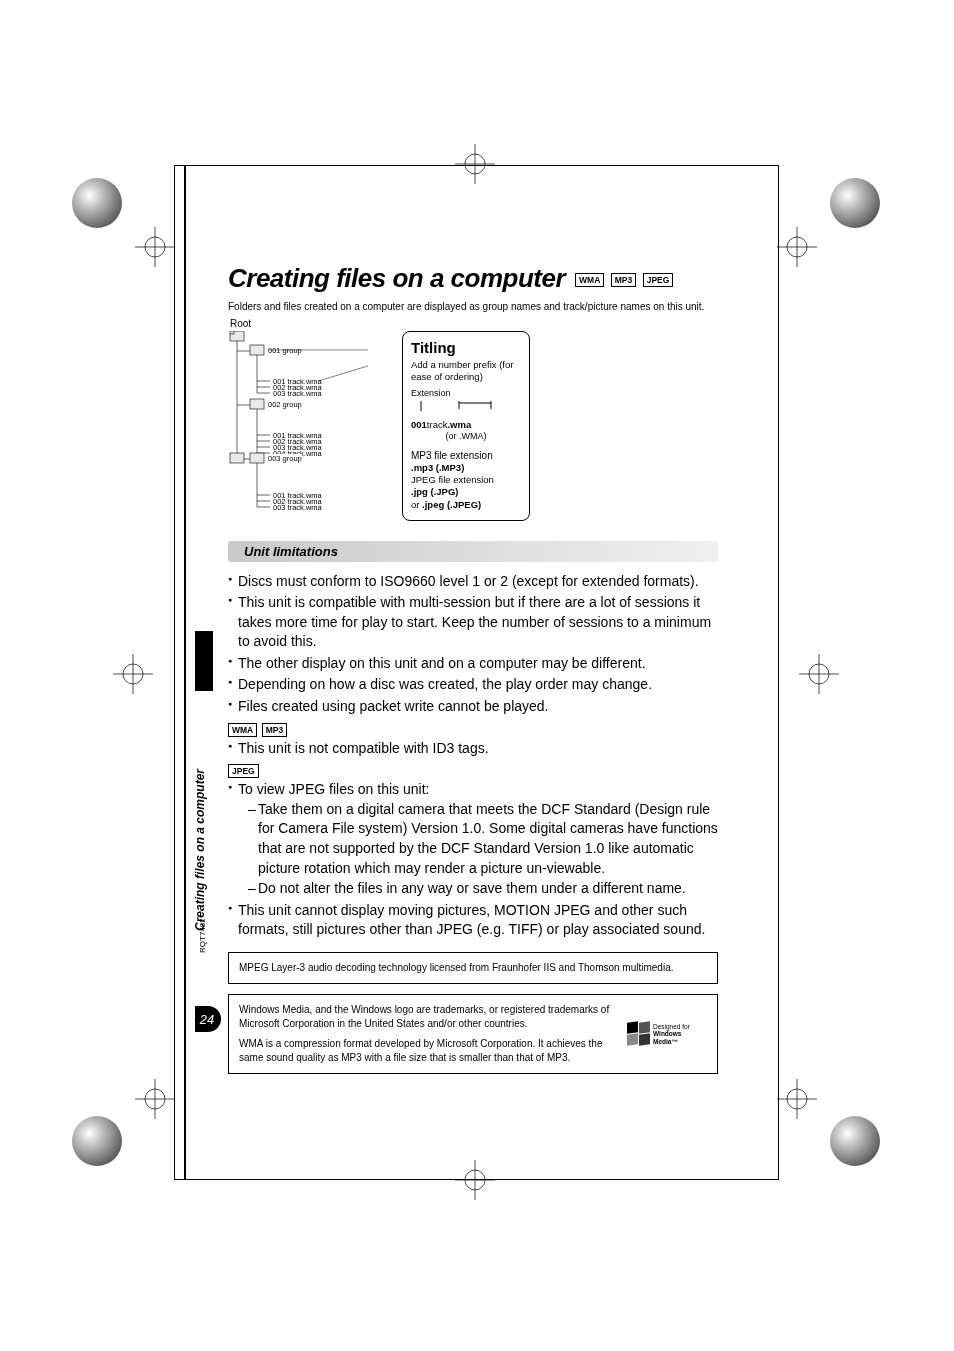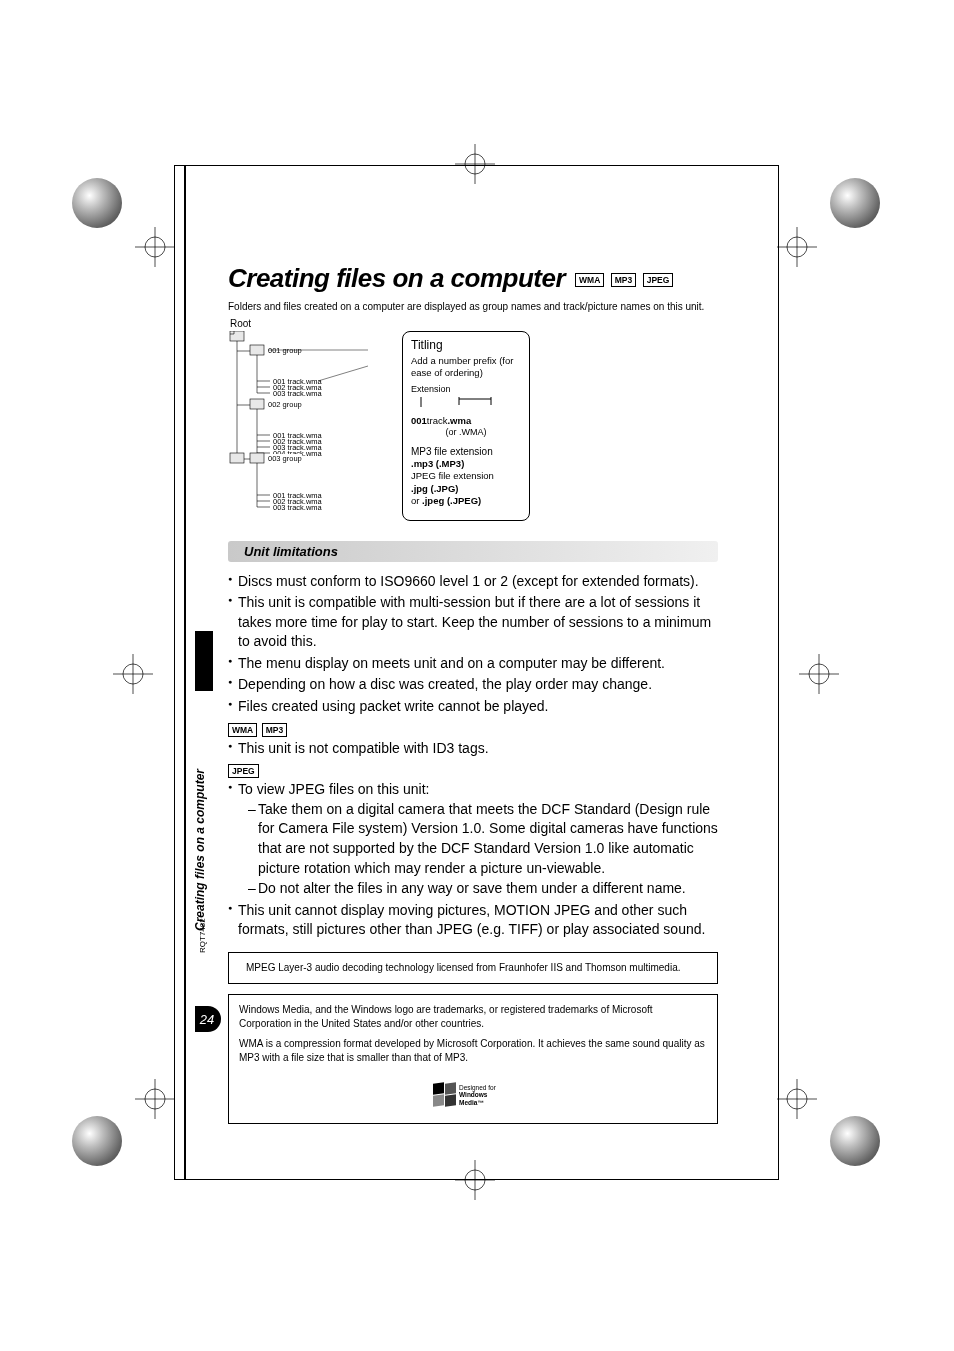--- a/index.html
+++ b/index.html
@@ -42,7 +42,7 @@
   .tree .lbl { position: absolute; font-size: 7.5px; white-space: nowrap;}
 
   .titling-box { border: 1px solid #000; border-radius: 8px; width: 128px; padding: 6px 8px; font-size: 9.5px; line-height: 1.3; position: relative;}
-  .titling-box .th { font-weight: normal; font-size: 12px; margin-bottom: 2px;}
+  .titling-box .th { font-weight: bold; font-size: 15px; margin-bottom: 2px;}
   .titling-box .ext-lbl { font-size: 9px; margin-top:4px;}
   .titling-box .fn { font-size: 9.5px; margin-top:2px;}
   .titling-box .cent { text-align: center; font-size: 9px;}

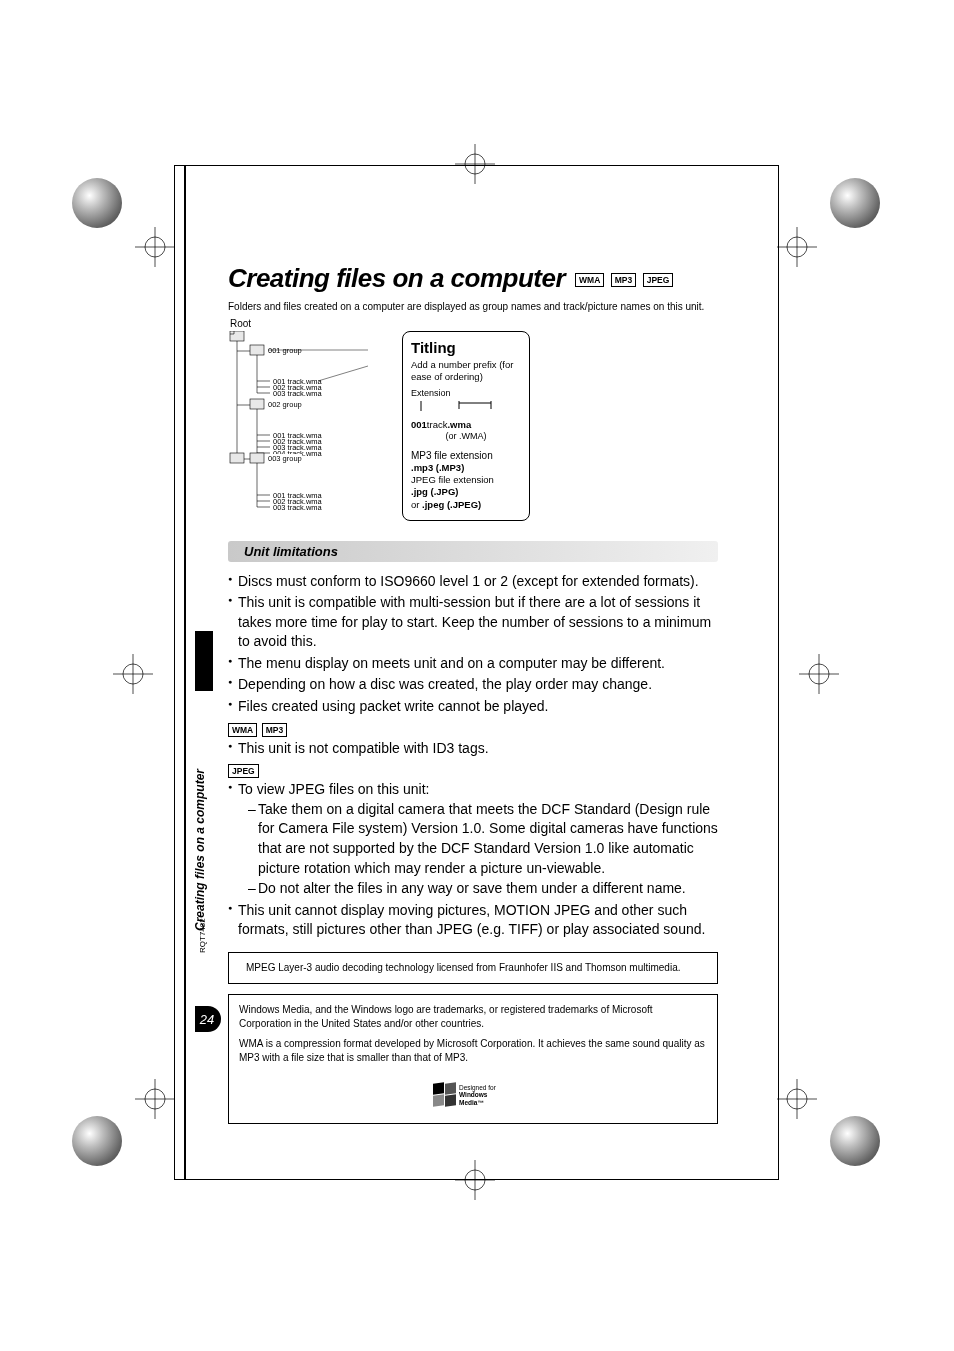--- a/index.html
+++ b/index.html
@@ -247,7 +247,7 @@
   <ul class="bullets">
     <li>Discs must conform to ISO9660 level 1 or 2 (except for extended formats).</li>
     <li>This unit is compatible with multi-session but if there are a lot of sessions it takes more time for play to start. Keep the number of sessions to a minimum to avoid this.</li>
-    <li>The menu display on meets unit and on a computer may be different.</li>
+    <li>The other display on this unit and on a computer may be different.</li>
     <li>Depending on how a disc was created, the play order may change.</li>
     <li>Files created using packet write cannot be played.</li>
   </ul>

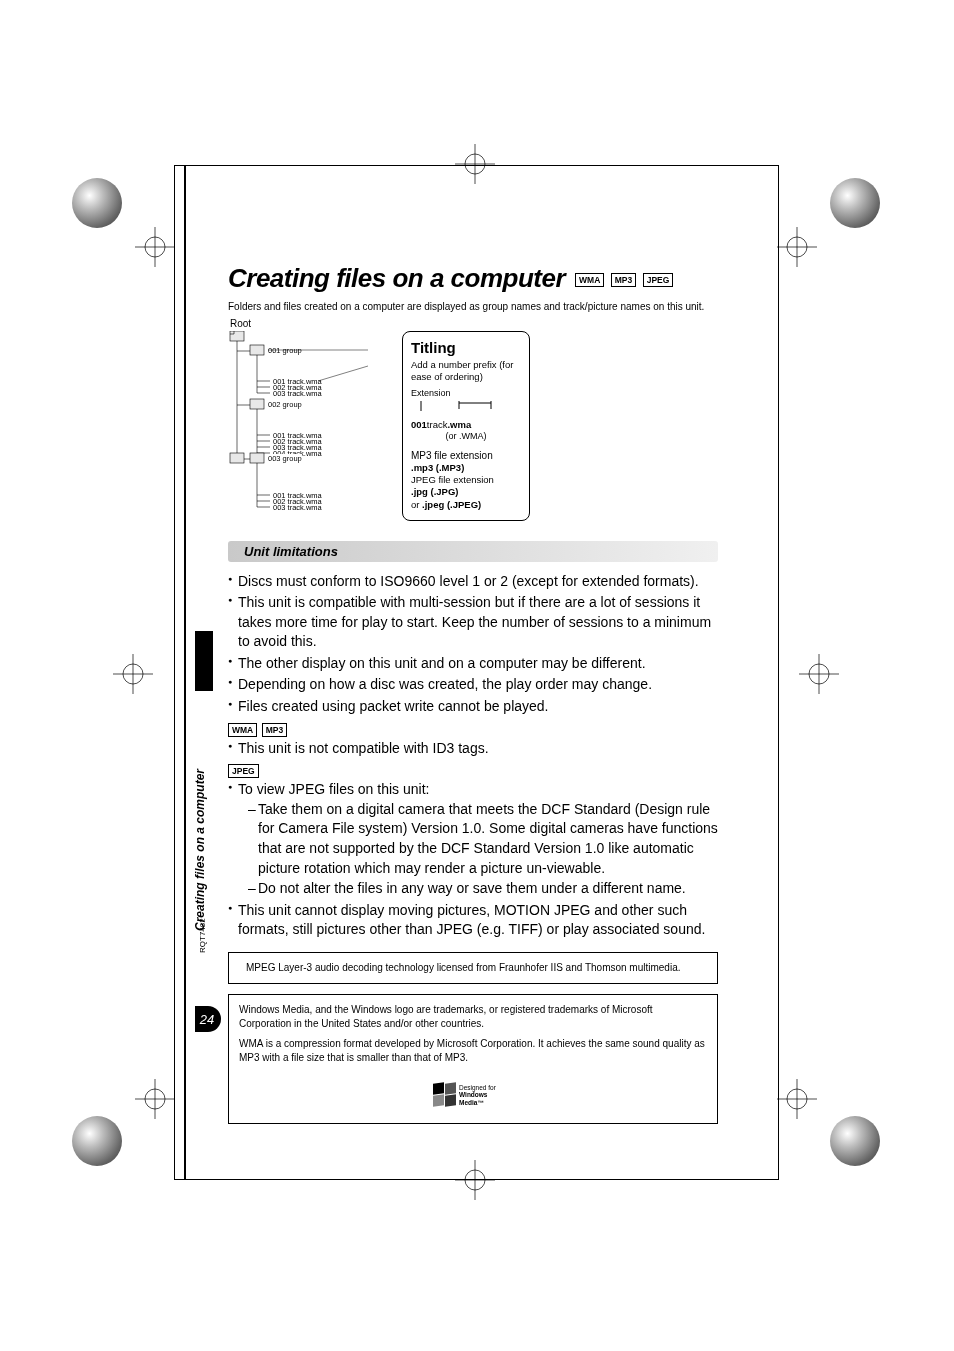--- a/index.html
+++ b/index.html
@@ -65,7 +65,7 @@
   ul.sub > li { position: relative; padding-left: 10px; margin-bottom: 1px;}
   ul.sub > li::before { content: "–"; position: absolute; left: 0;}
   
-  .notice-box { border: 0.8px solid #000; padding: 8px 17px; font-size: 10px; line-height: 1.4; margin-top: 12px;}
+  .notice-box { border: 0.8px solid #000; padding: 8px 10px; font-size: 10px; line-height: 1.4; margin-top: 12px;}
   .wm-box { border: 0.8px solid #000; padding: 8px 10px; font-size: 10px; line-height: 1.4; margin-top: 10px; display: flex; gap: 10px; align-items: center; flex-direction: column;}
   .wm-box .txt { flex: 1;}
   .wm-logo { width: 80px; height: 40px; border: 0 solid #000; display: flex; align-items: center; gap: 2px; font-size: 6.5px; line-height:1.1;}

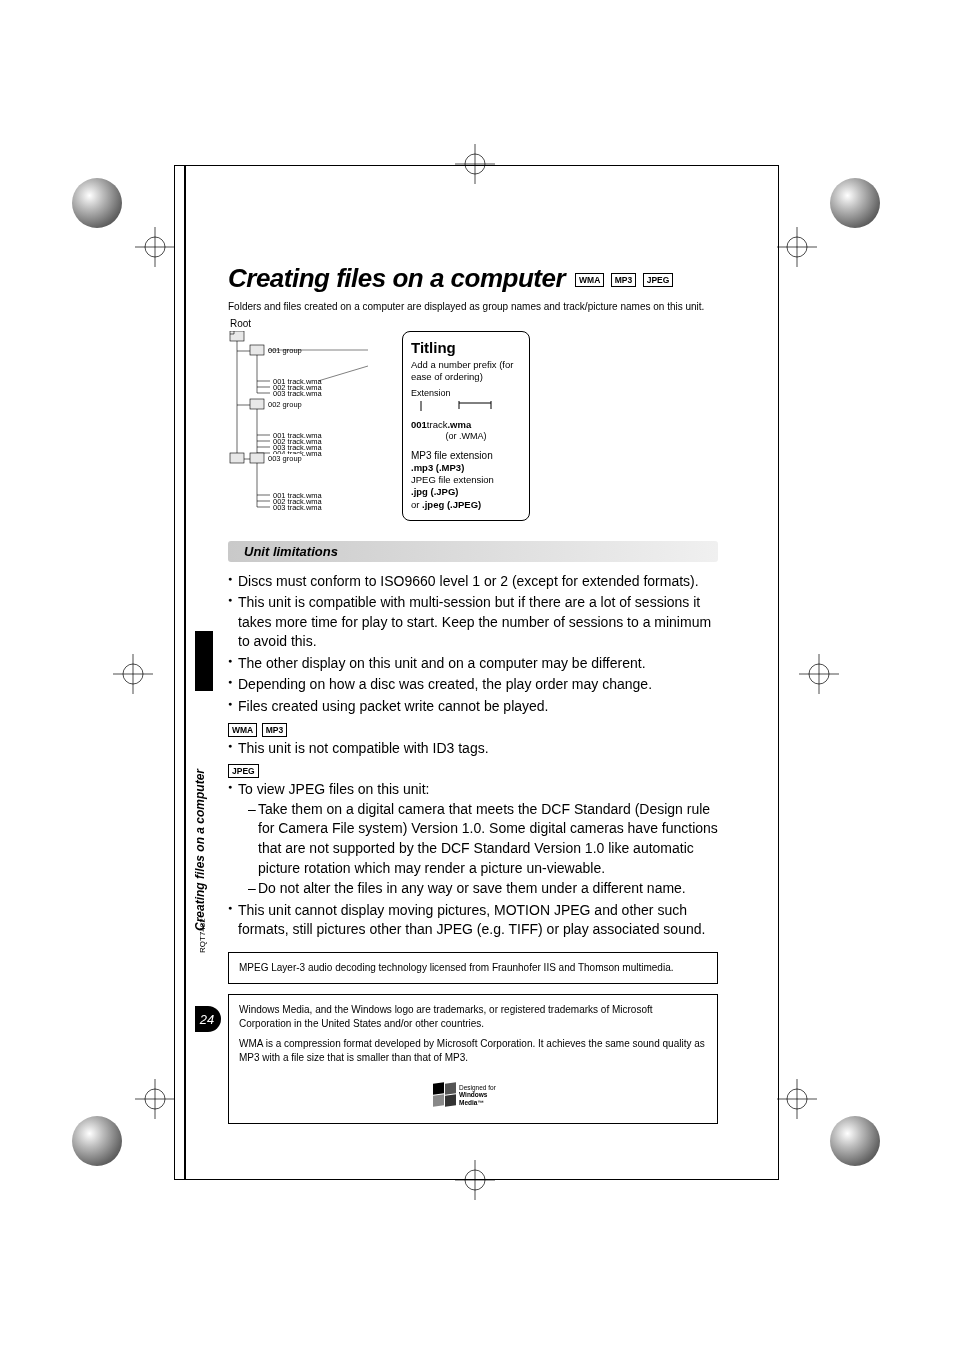--- a/index.html
+++ b/index.html
@@ -66,7 +66,7 @@
   ul.sub > li::before { content: "–"; position: absolute; left: 0;}
   
   .notice-box { border: 0.8px solid #000; padding: 8px 10px; font-size: 10px; line-height: 1.4; margin-top: 12px;}
-  .wm-box { border: 0.8px solid #000; padding: 8px 10px; font-size: 10px; line-height: 1.4; margin-top: 10px; display: flex; gap: 10px; align-items: center; flex-direction: column;}
+  .wm-box { border: 0.8px solid #000; padding: 8px 10px; font-size: 10px; line-height: 1.4; margin-top: 10px; display: flex; gap: 10px; align-items: center;}
   .wm-box .txt { flex: 1;}
   .wm-logo { width: 80px; height: 40px; border: 0 solid #000; display: flex; align-items: center; gap: 2px; font-size: 6.5px; line-height:1.1;}
   .wm-logo .flag { width: 24px; height: 24px; position: relative;}

